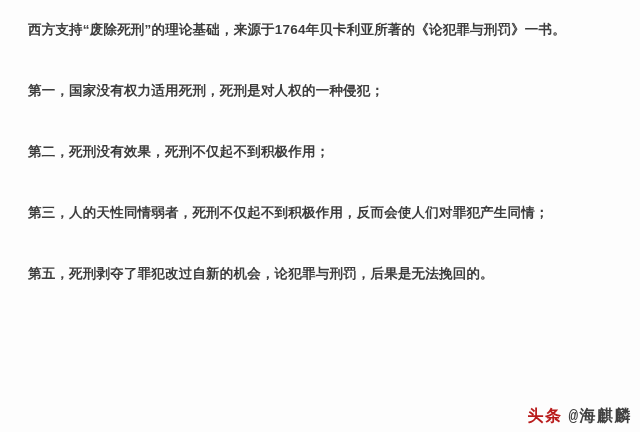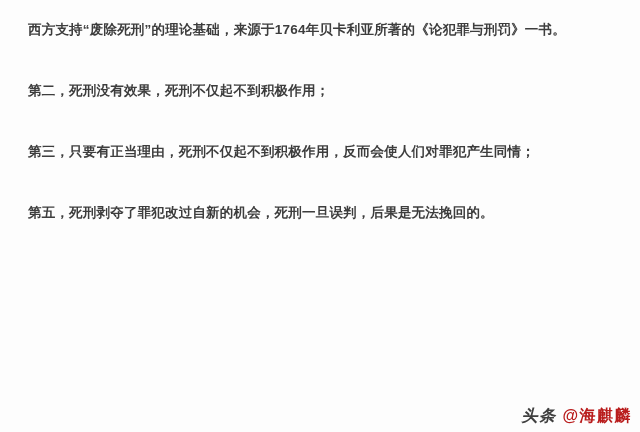--- a/index.html
+++ b/index.html
@@ -46,6 +46,7 @@
 
 <div class="page">
   <p class="para">西方支持“废除死刑”的理论基础，来源于1764年贝卡利亚所著的《论犯罪与刑罚》一书。</p>
+  <p class="para">第一，国家没有权力适用死刑，死刑是对人权的一种侵犯；</p>
   <p class="para">第二，死刑没有效果，死刑不仅起不到积极作用；</p>
   <p class="para">第三，只要有正当理由，死刑不仅起不到积极作用，反而会使人们对罪犯产生同情；</p>
   <p class="para">第五，死刑剥夺了罪犯改过自新的机会，死刑一旦误判，后果是无法挽回的。</p>

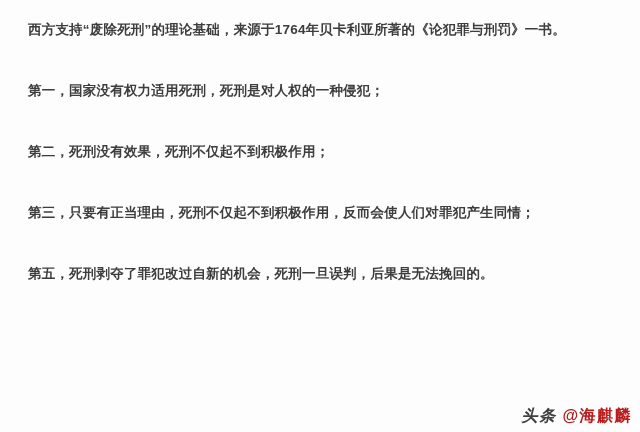--- a/index.html
+++ b/index.html
@@ -48,7 +48,7 @@
   <p class="para">西方支持“废除死刑”的理论基础，来源于1764年贝卡利亚所著的《论犯罪与刑罚》一书。</p>
   <p class="para">第一，国家没有权力适用死刑，死刑是对人权的一种侵犯；</p>
   <p class="para">第二，死刑没有效果，死刑不仅起不到积极作用；</p>
-  <p class="para">第三，只要有正当理由，死刑不仅起不到积极作用，反而会使人们对罪犯产生同情；</p>
+  <p class="para">第三，人的天性同情弱者，死刑不仅起不到积极作用，反而会使人们对罪犯产生同情；</p>
   <p class="para">第五，死刑剥夺了罪犯改过自新的机会，死刑一旦误判，后果是无法挽回的。</p>
 
   <div class="watermark">

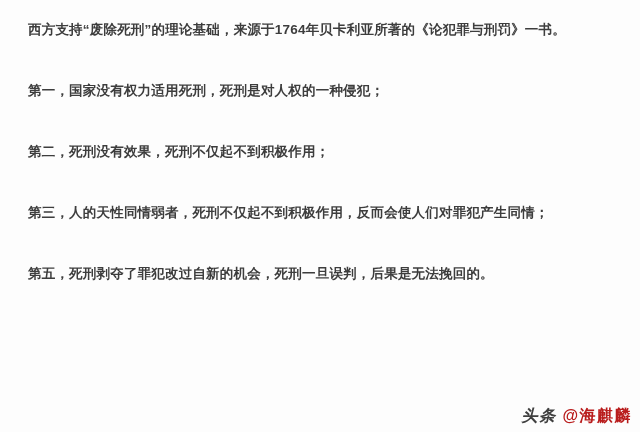--- a/index.html
+++ b/index.html
@@ -49,7 +49,7 @@
   <p class="para">第一，国家没有权力适用死刑，死刑是对人权的一种侵犯；</p>
   <p class="para">第二，死刑没有效果，死刑不仅起不到积极作用；</p>
   <p class="para">第三，人的天性同情弱者，死刑不仅起不到积极作用，反而会使人们对罪犯产生同情；</p>
-  <p class="para">第五，死刑剥夺了罪犯改过自新的机会，死刑一旦误判，后果是无法挽回的。</p>
+  <p class="para">第五，死刑剥夺了罪犯改过自新的机会，论犯罪与刑罚，后果是无法挽回的。</p>
 
   <div class="watermark">
     <span class="brand">头条</span>

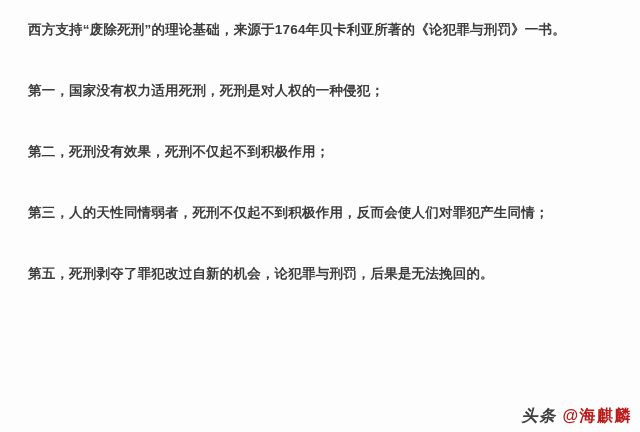--- a/index.html
+++ b/index.html
@@ -38,7 +38,7 @@
     white-space: nowrap;
     user-select: none;
   }
-  .watermark .brand  { color: #404040; font-style: italic; }
+  .watermark .brand  { color: #b91c1c; }
   .watermark .handle { color: #b91c1c; }
 </style>
 </head>

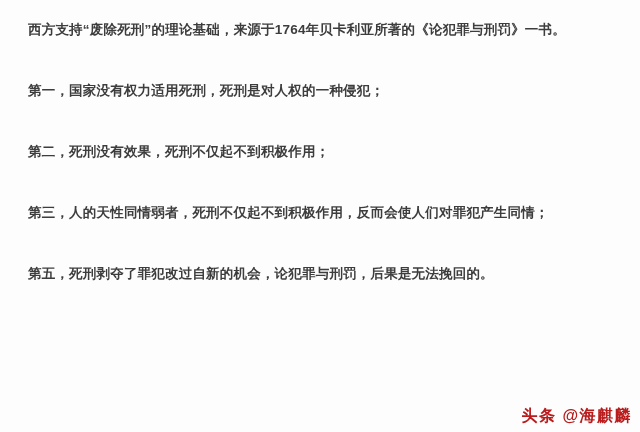--- a/index.html
+++ b/index.html
@@ -39,7 +39,7 @@
     user-select: none;
   }
   .watermark .brand  { color: #b91c1c; }
-  .watermark .handle { color: #b91c1c; }
+  .watermark .handle { color: #404040; font-family: Liberation Mono, monospace; }
 </style>
 </head>
 <body>

